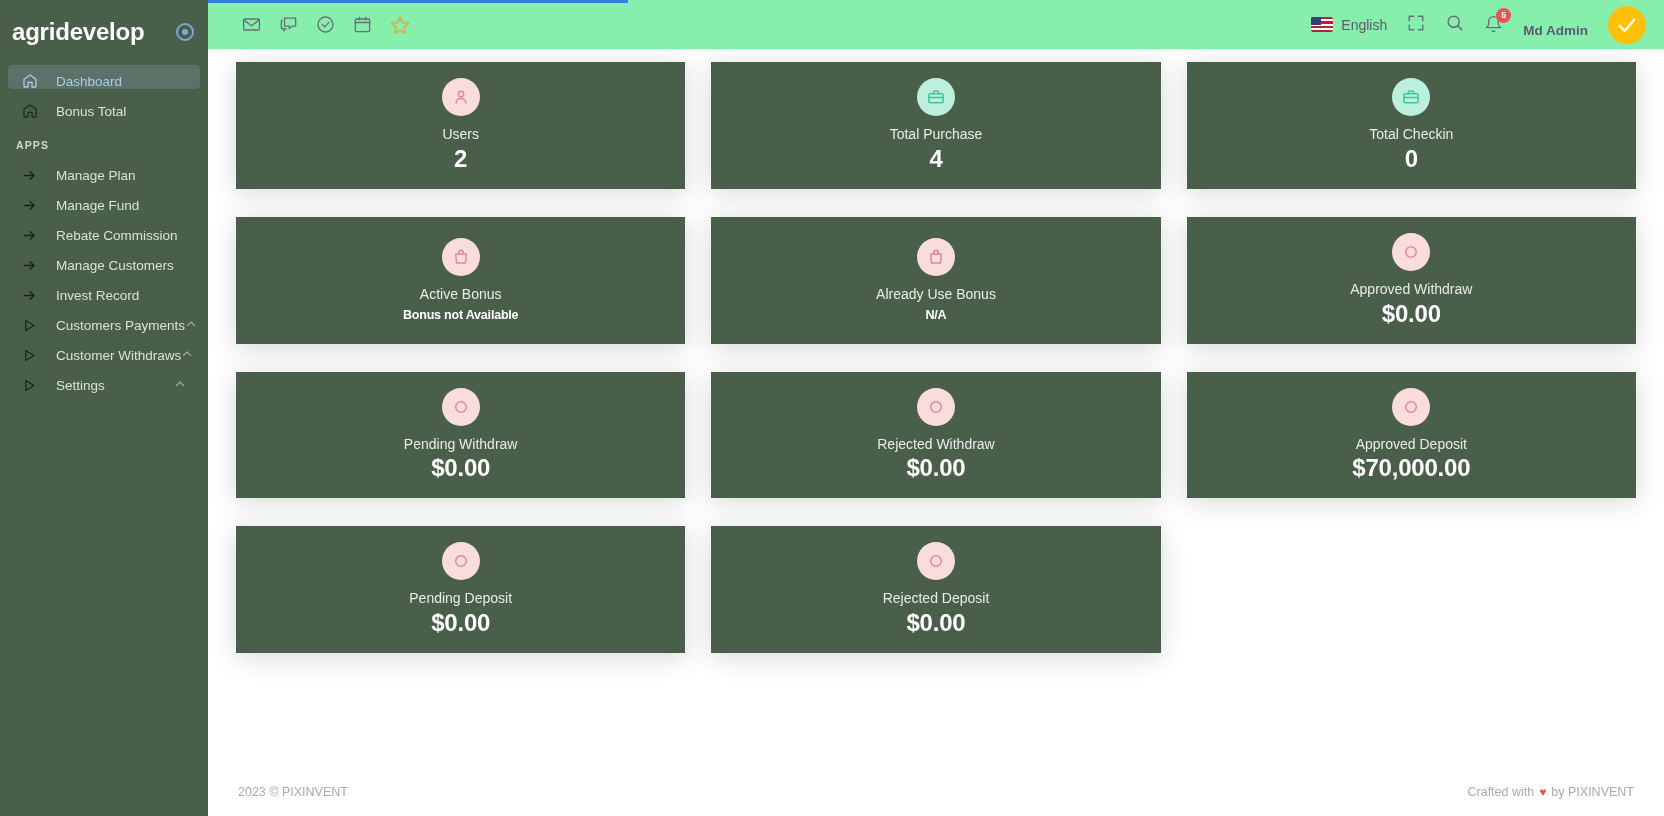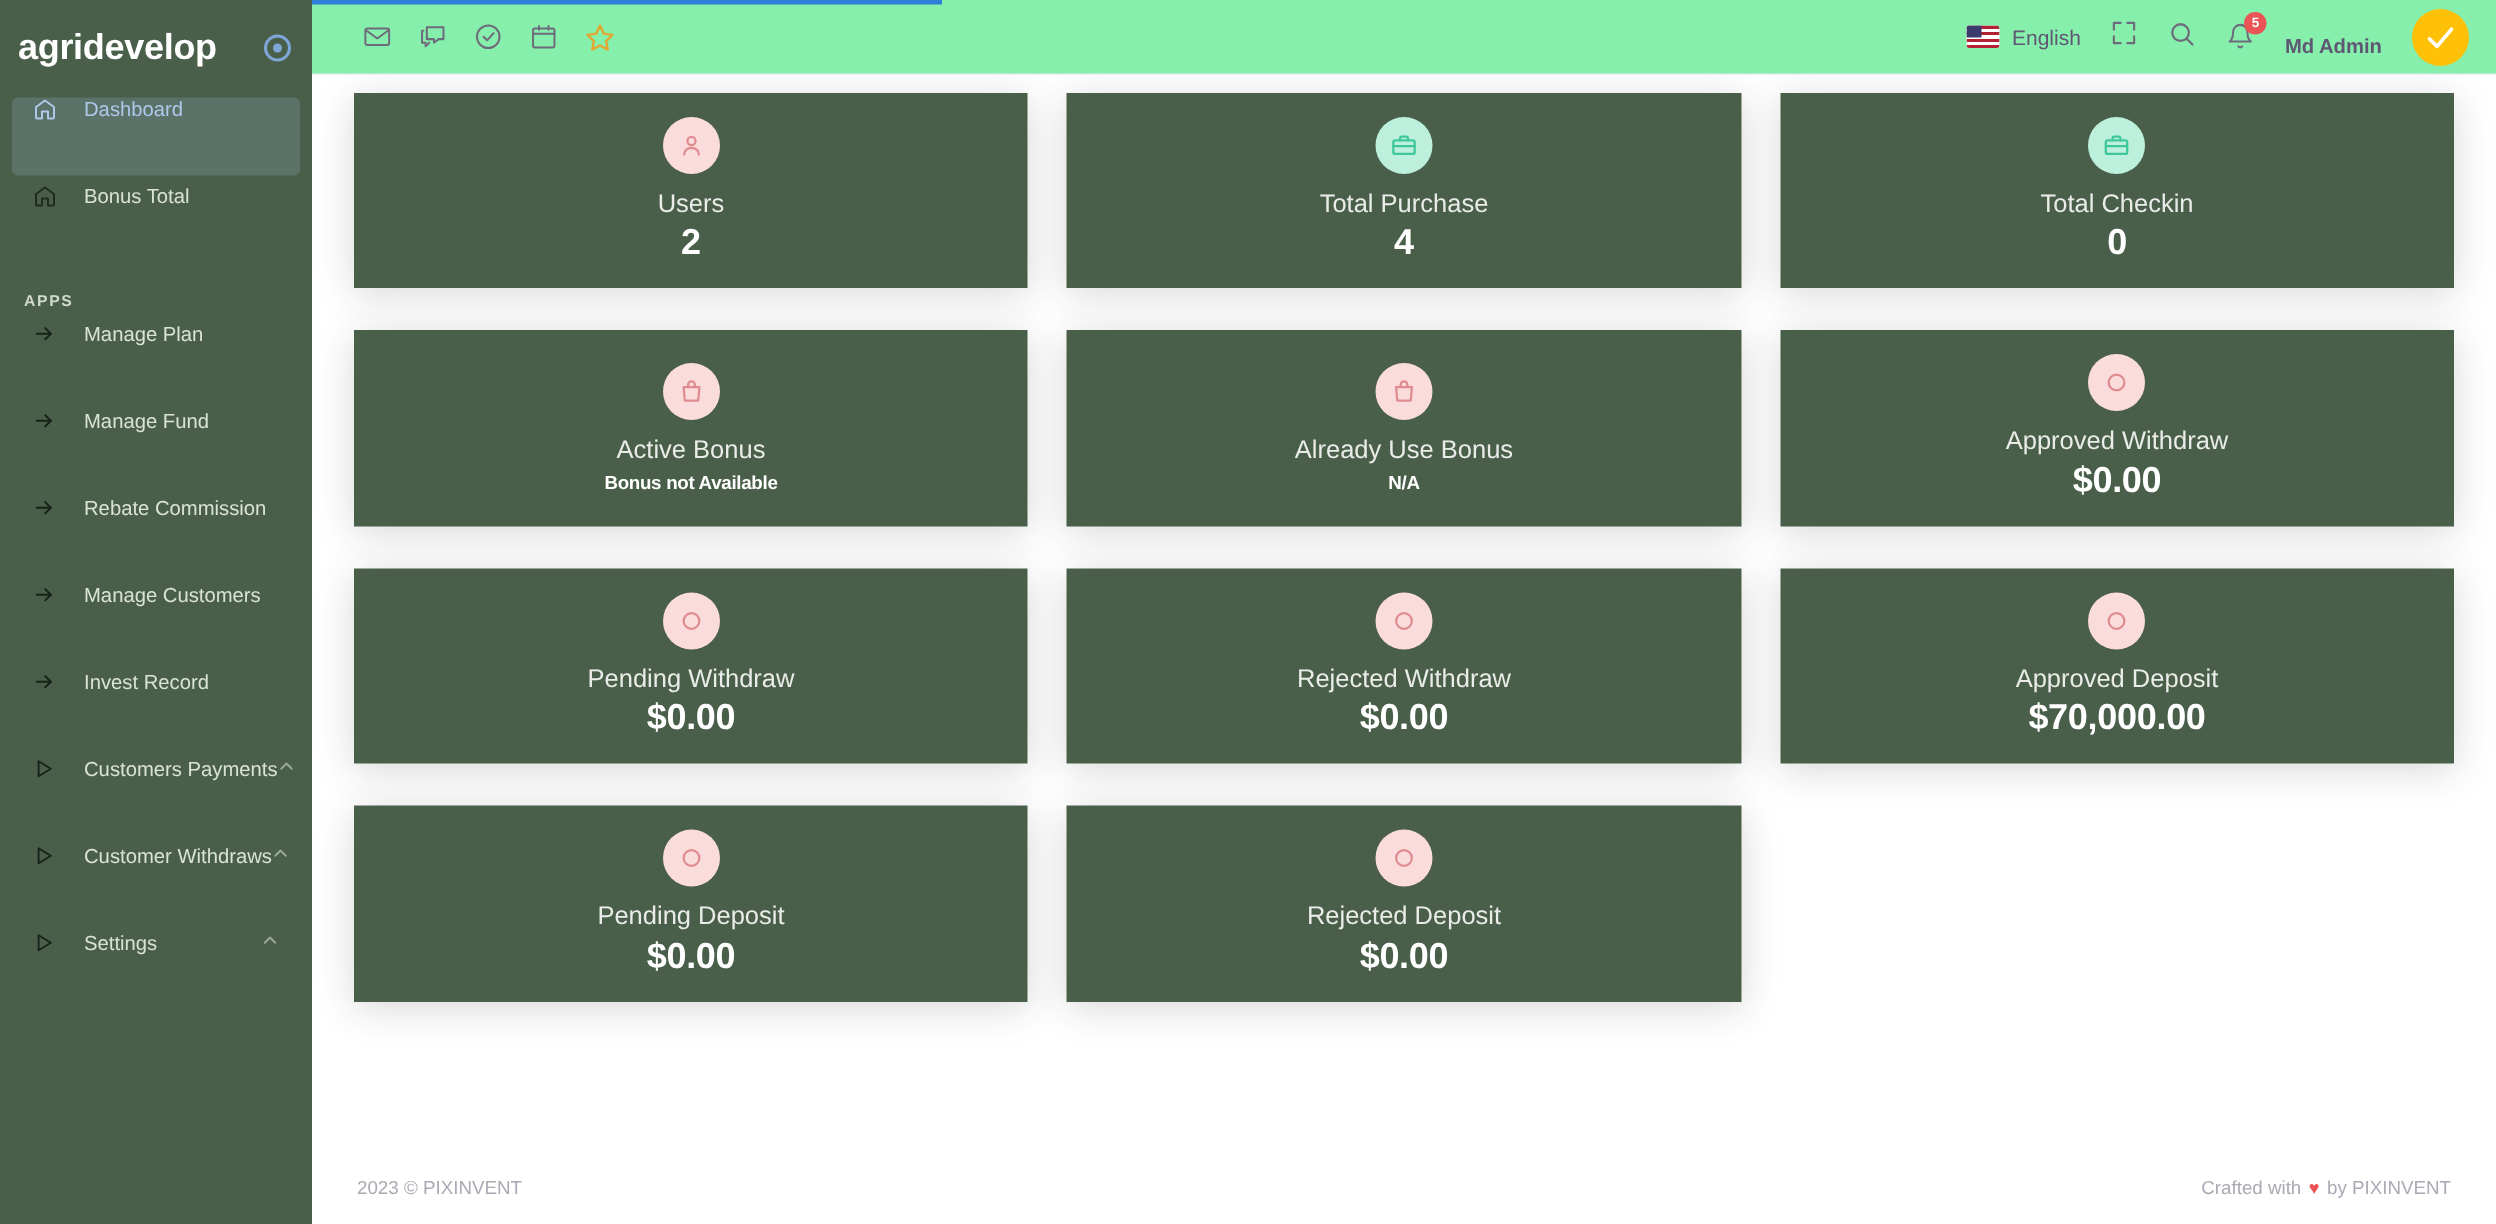--- a/index.html
+++ b/index.html
@@ -55,9 +55,9 @@
   .nav-list { padding-top: 2px; }
 
   .nav-item {
-    height: 52px;
-    display: flex;
-    align-items: flex-start;
+    height: 24px;
+    display: flex;
+    align-items: flex-end;
     padding-left: 14px;
     padding-right: 14px;
     margin: 0 8px 6px 8px;

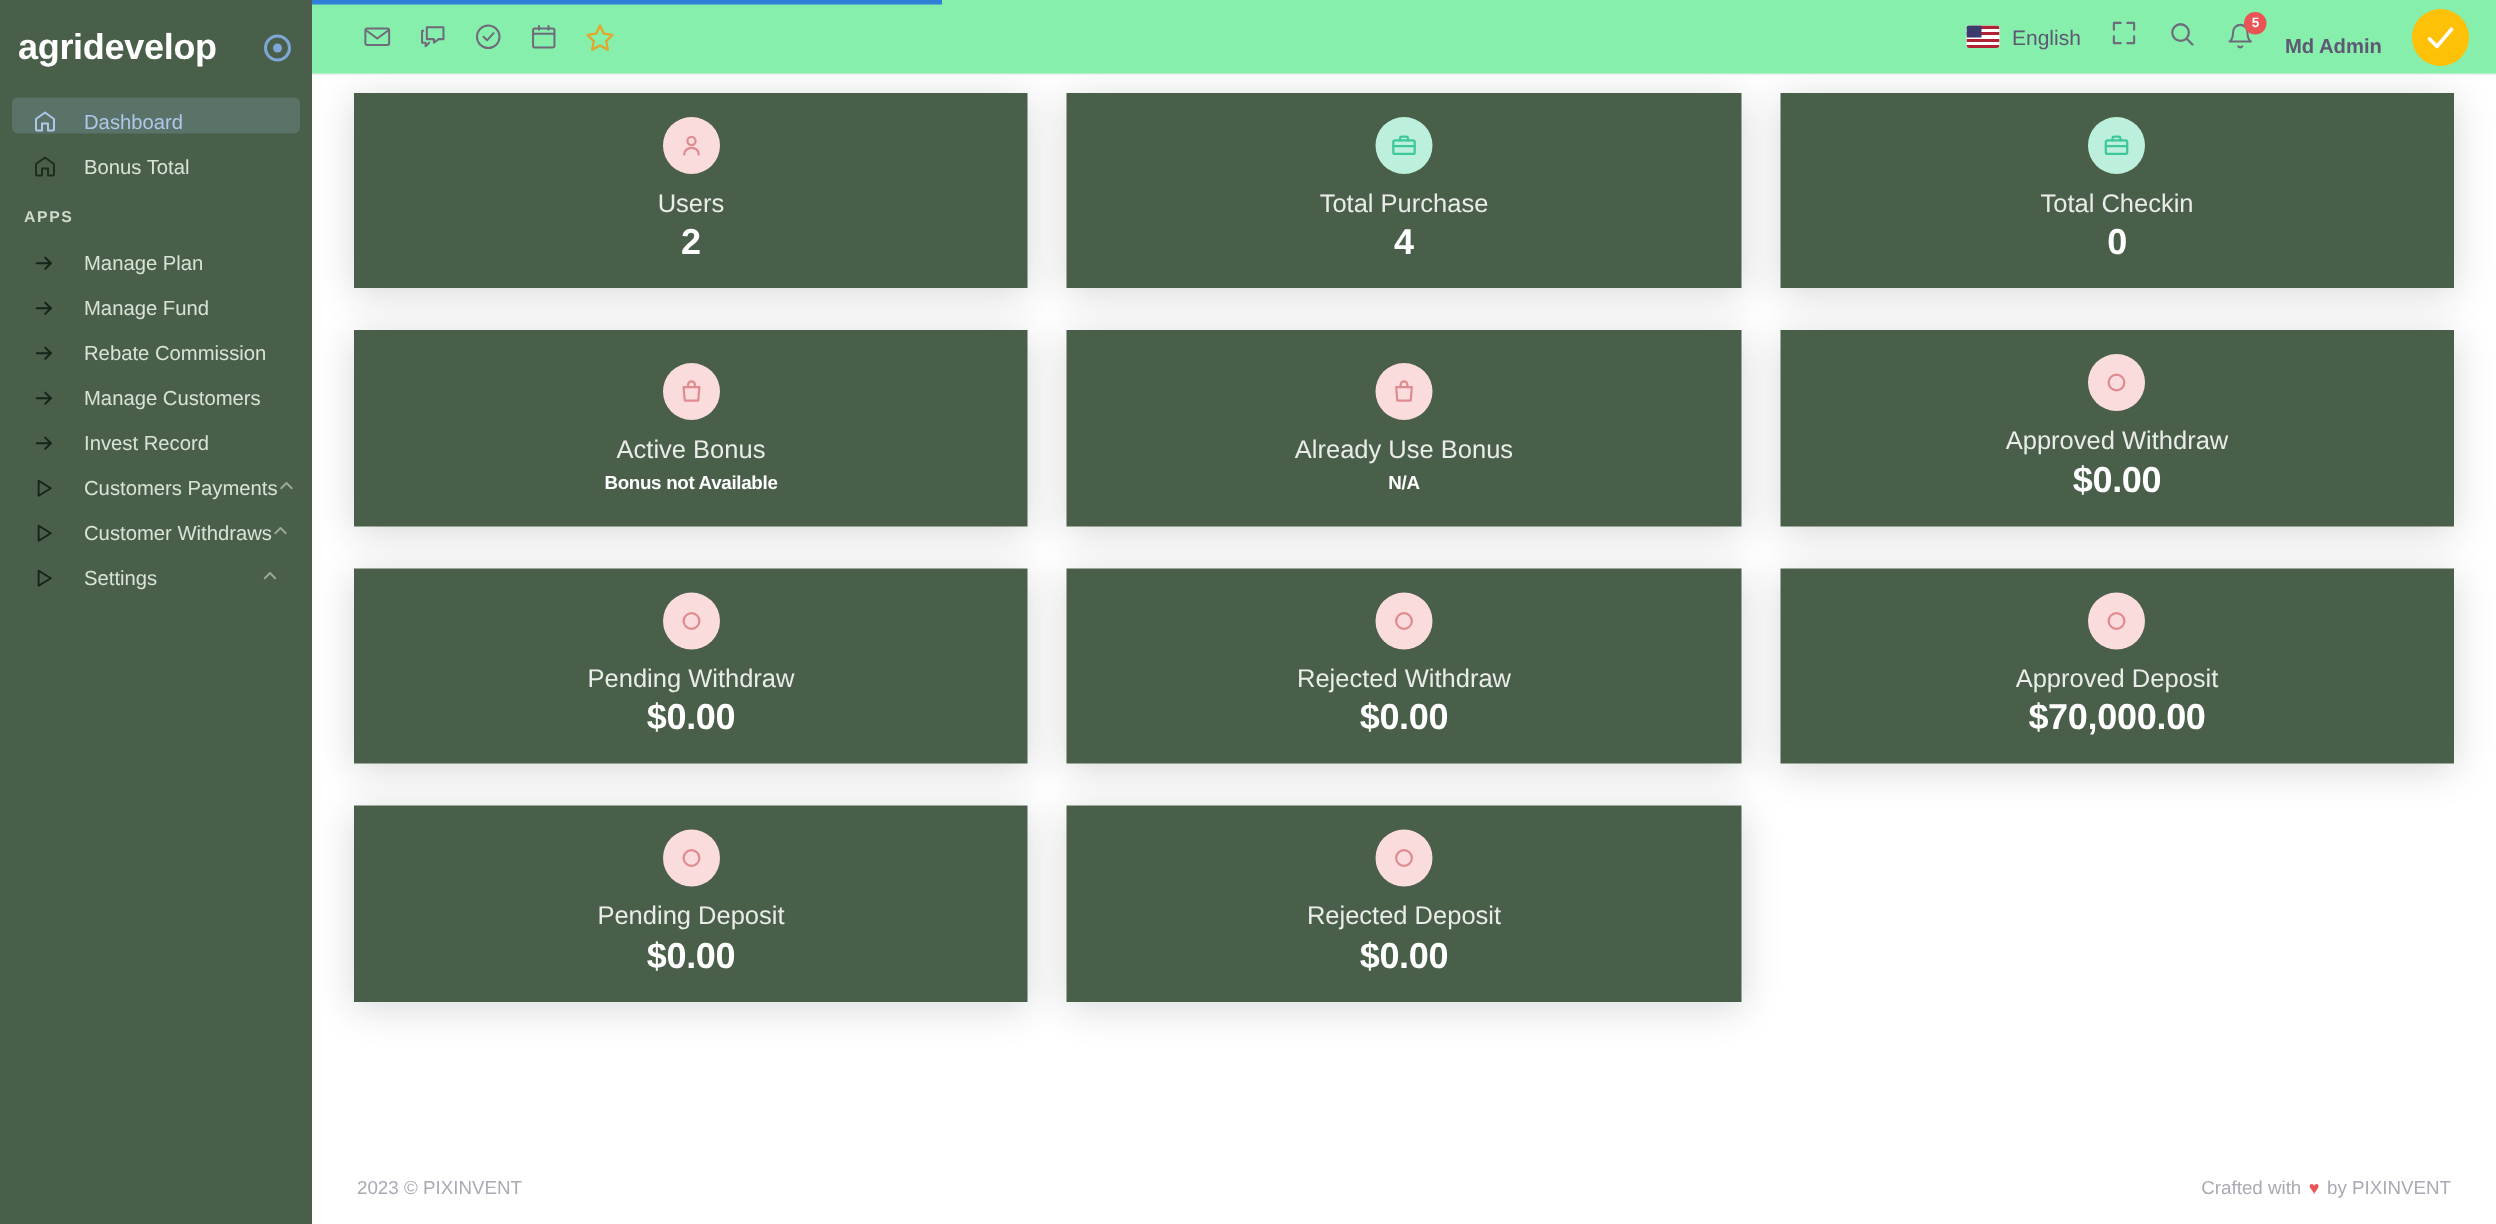--- a/index.html
+++ b/index.html
@@ -182,7 +182,7 @@
   .card-icon.mint svg { stroke: #3ec79a; }
   .card-title {
     color: #e9ece8;
-    font-size: 17px;
+    font-size: 14px;
     text-align: center;
     line-height: 1.2;
   }

